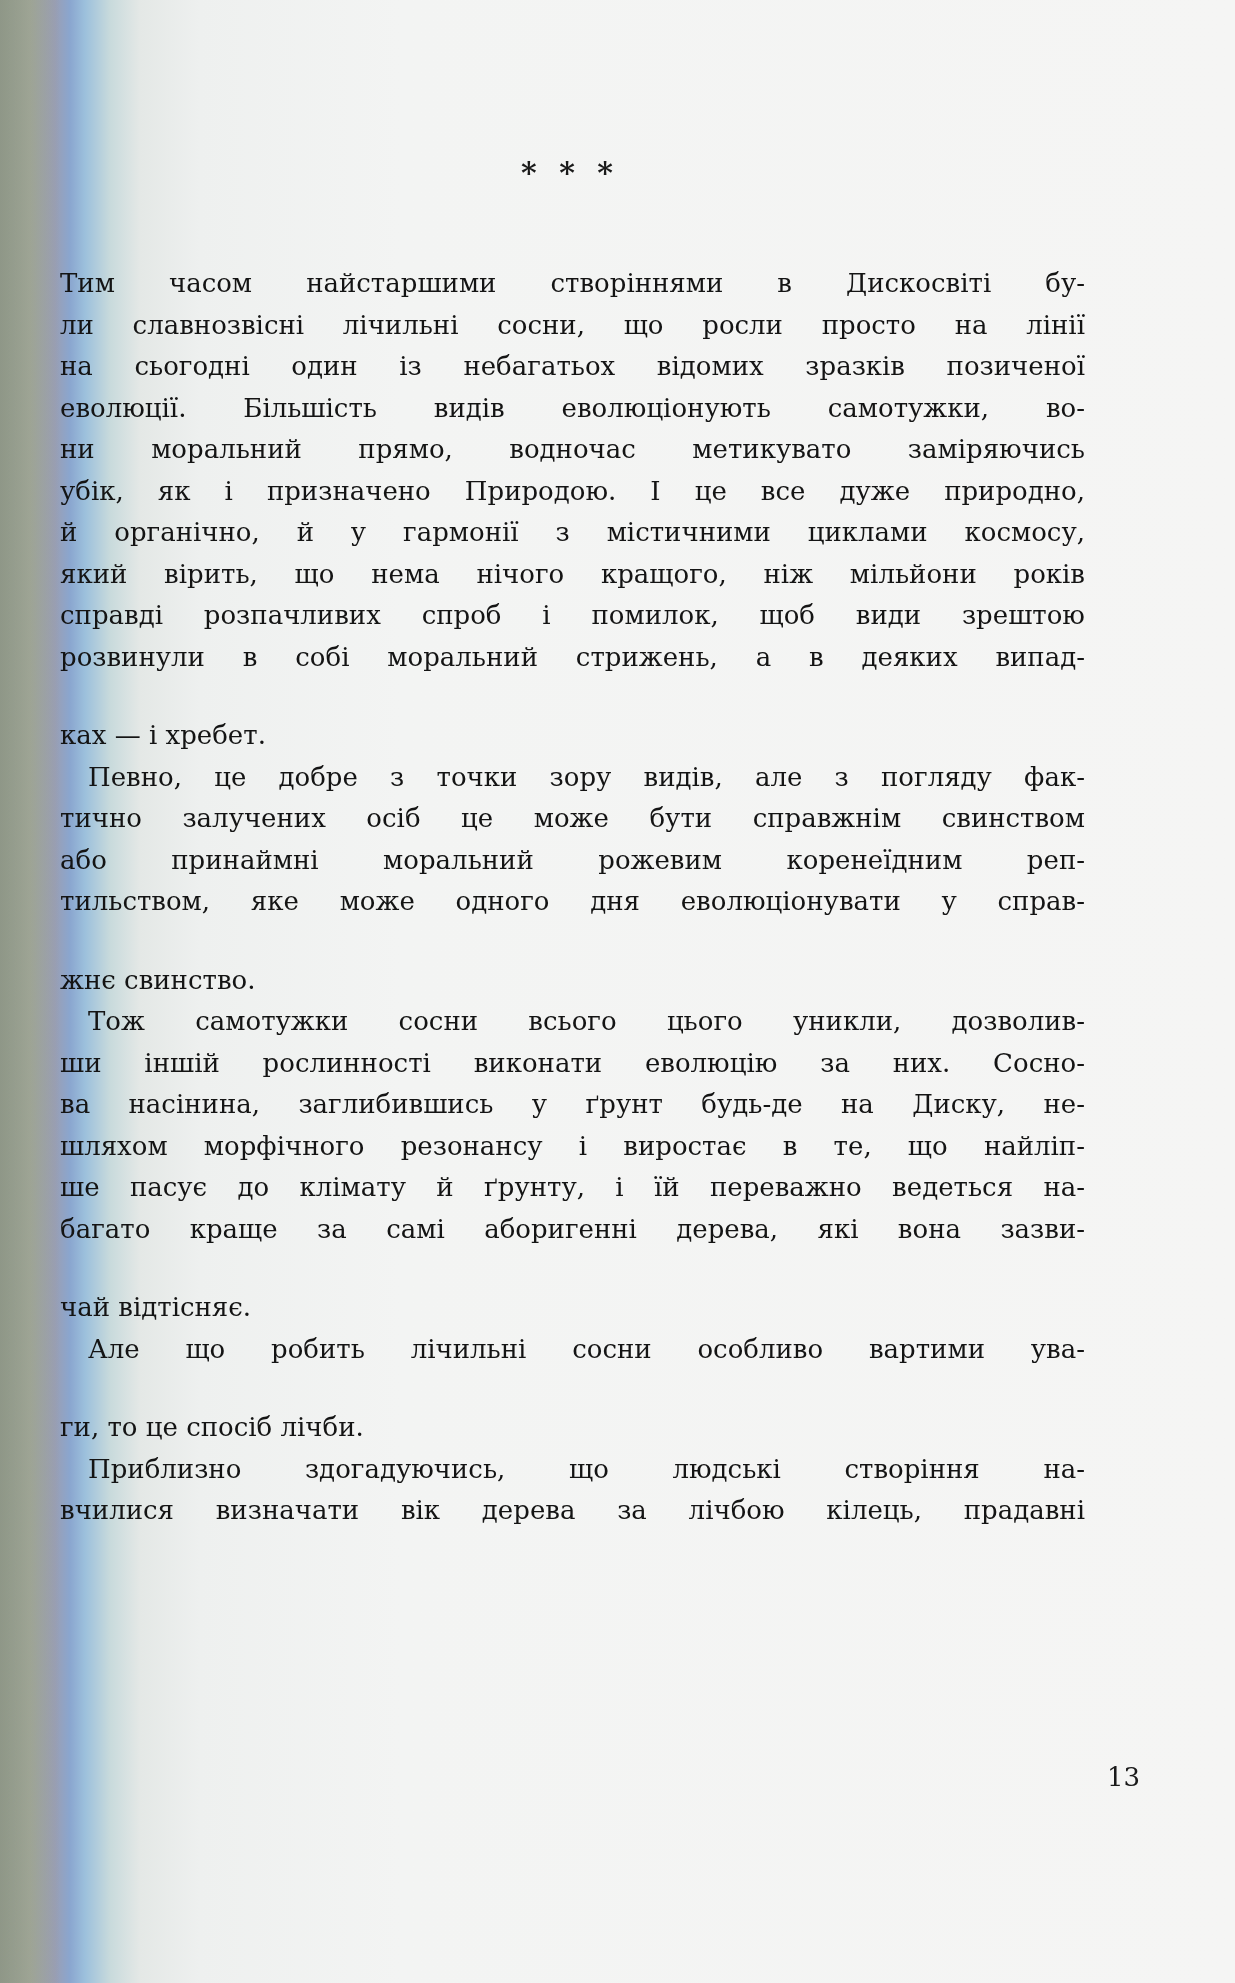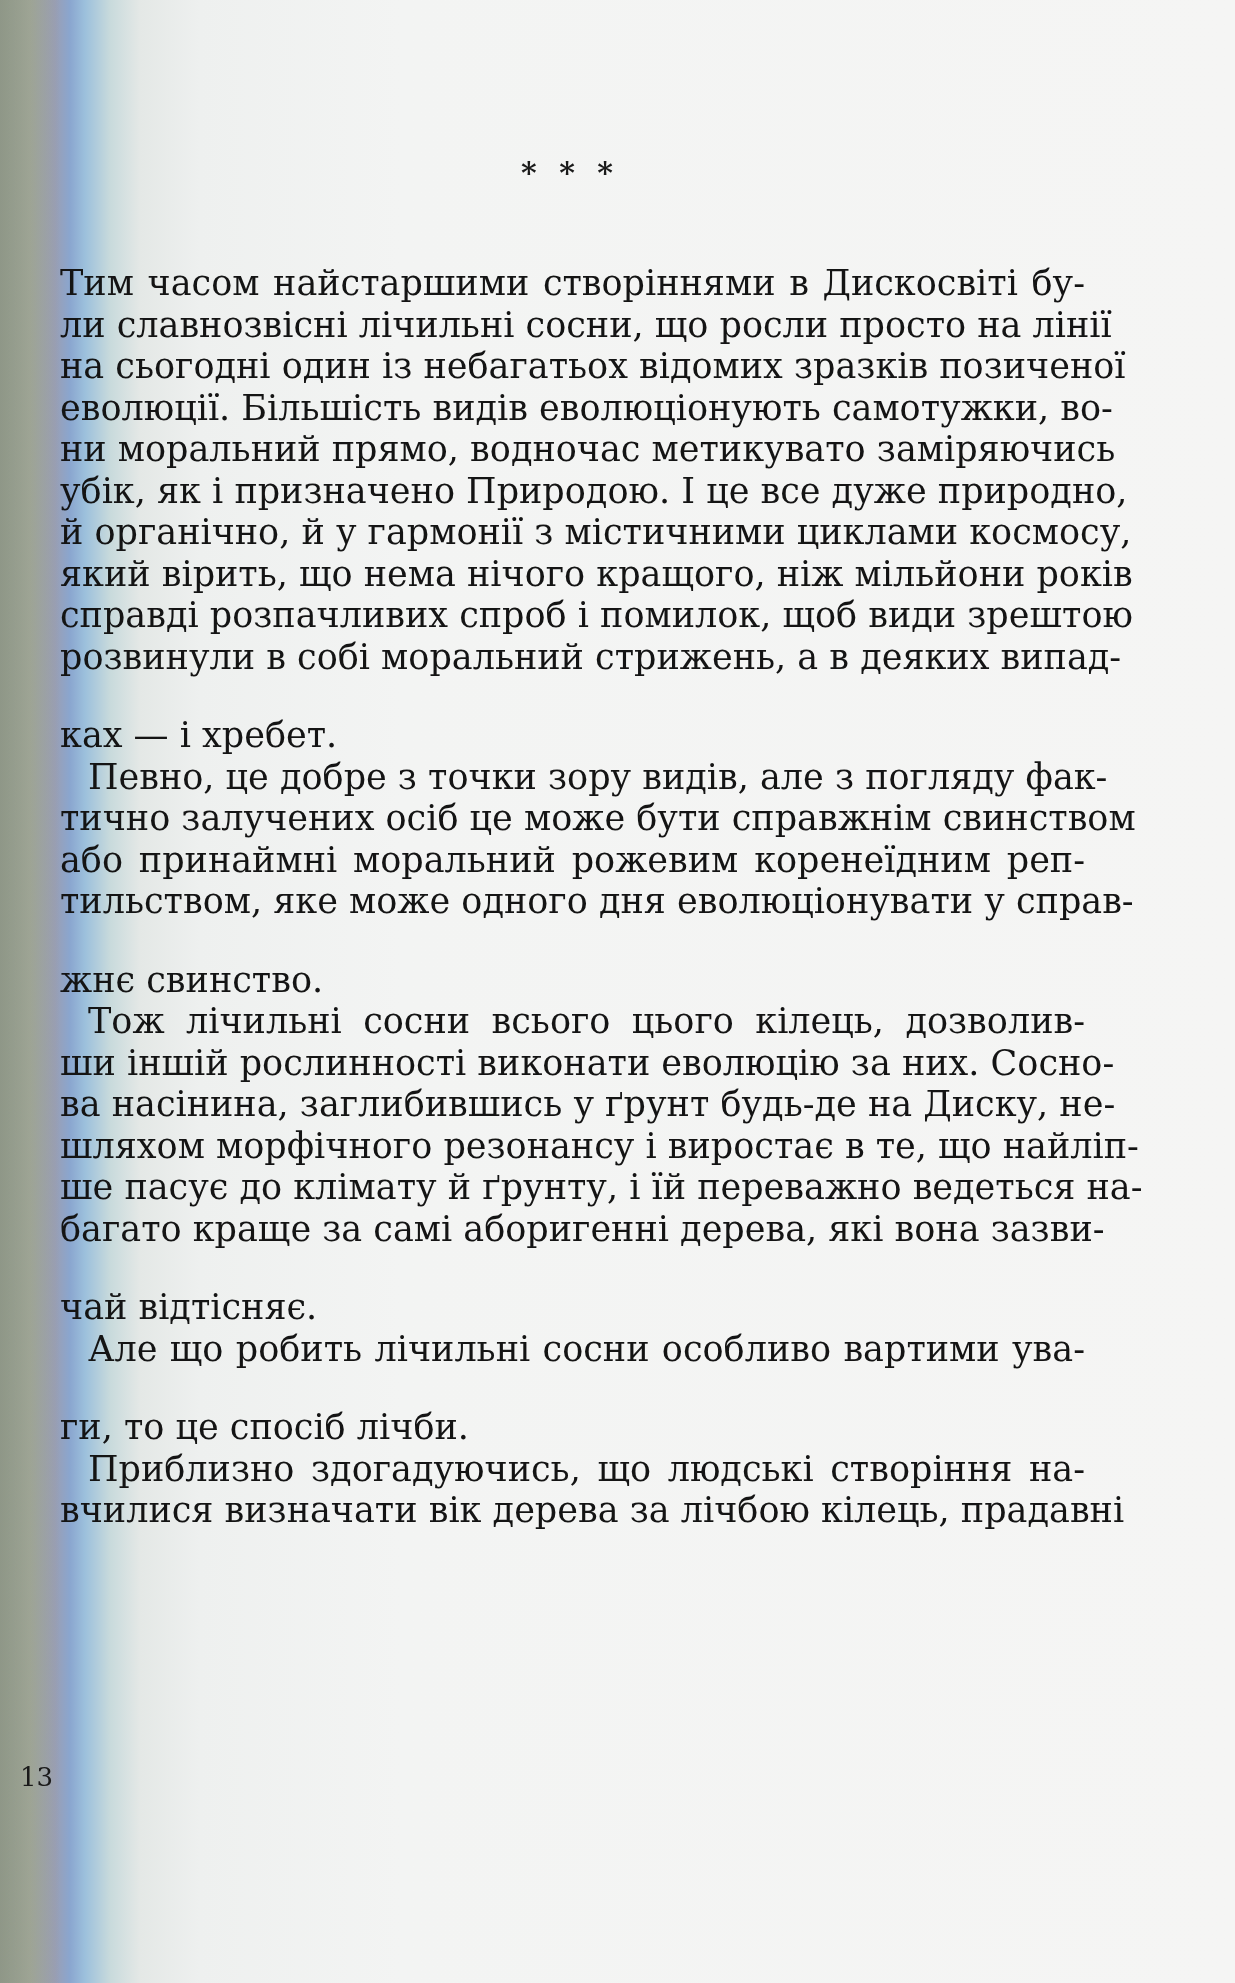--- a/index.html
+++ b/index.html
@@ -56,7 +56,7 @@
       left: 60px;
       width: 1025px;
       font-family: "DejaVu Serif", serif;
-      font-size: 35px;
+      font-size: 26px;
       line-height: 41.5px;
       color: #141414;
       text-align: justify;

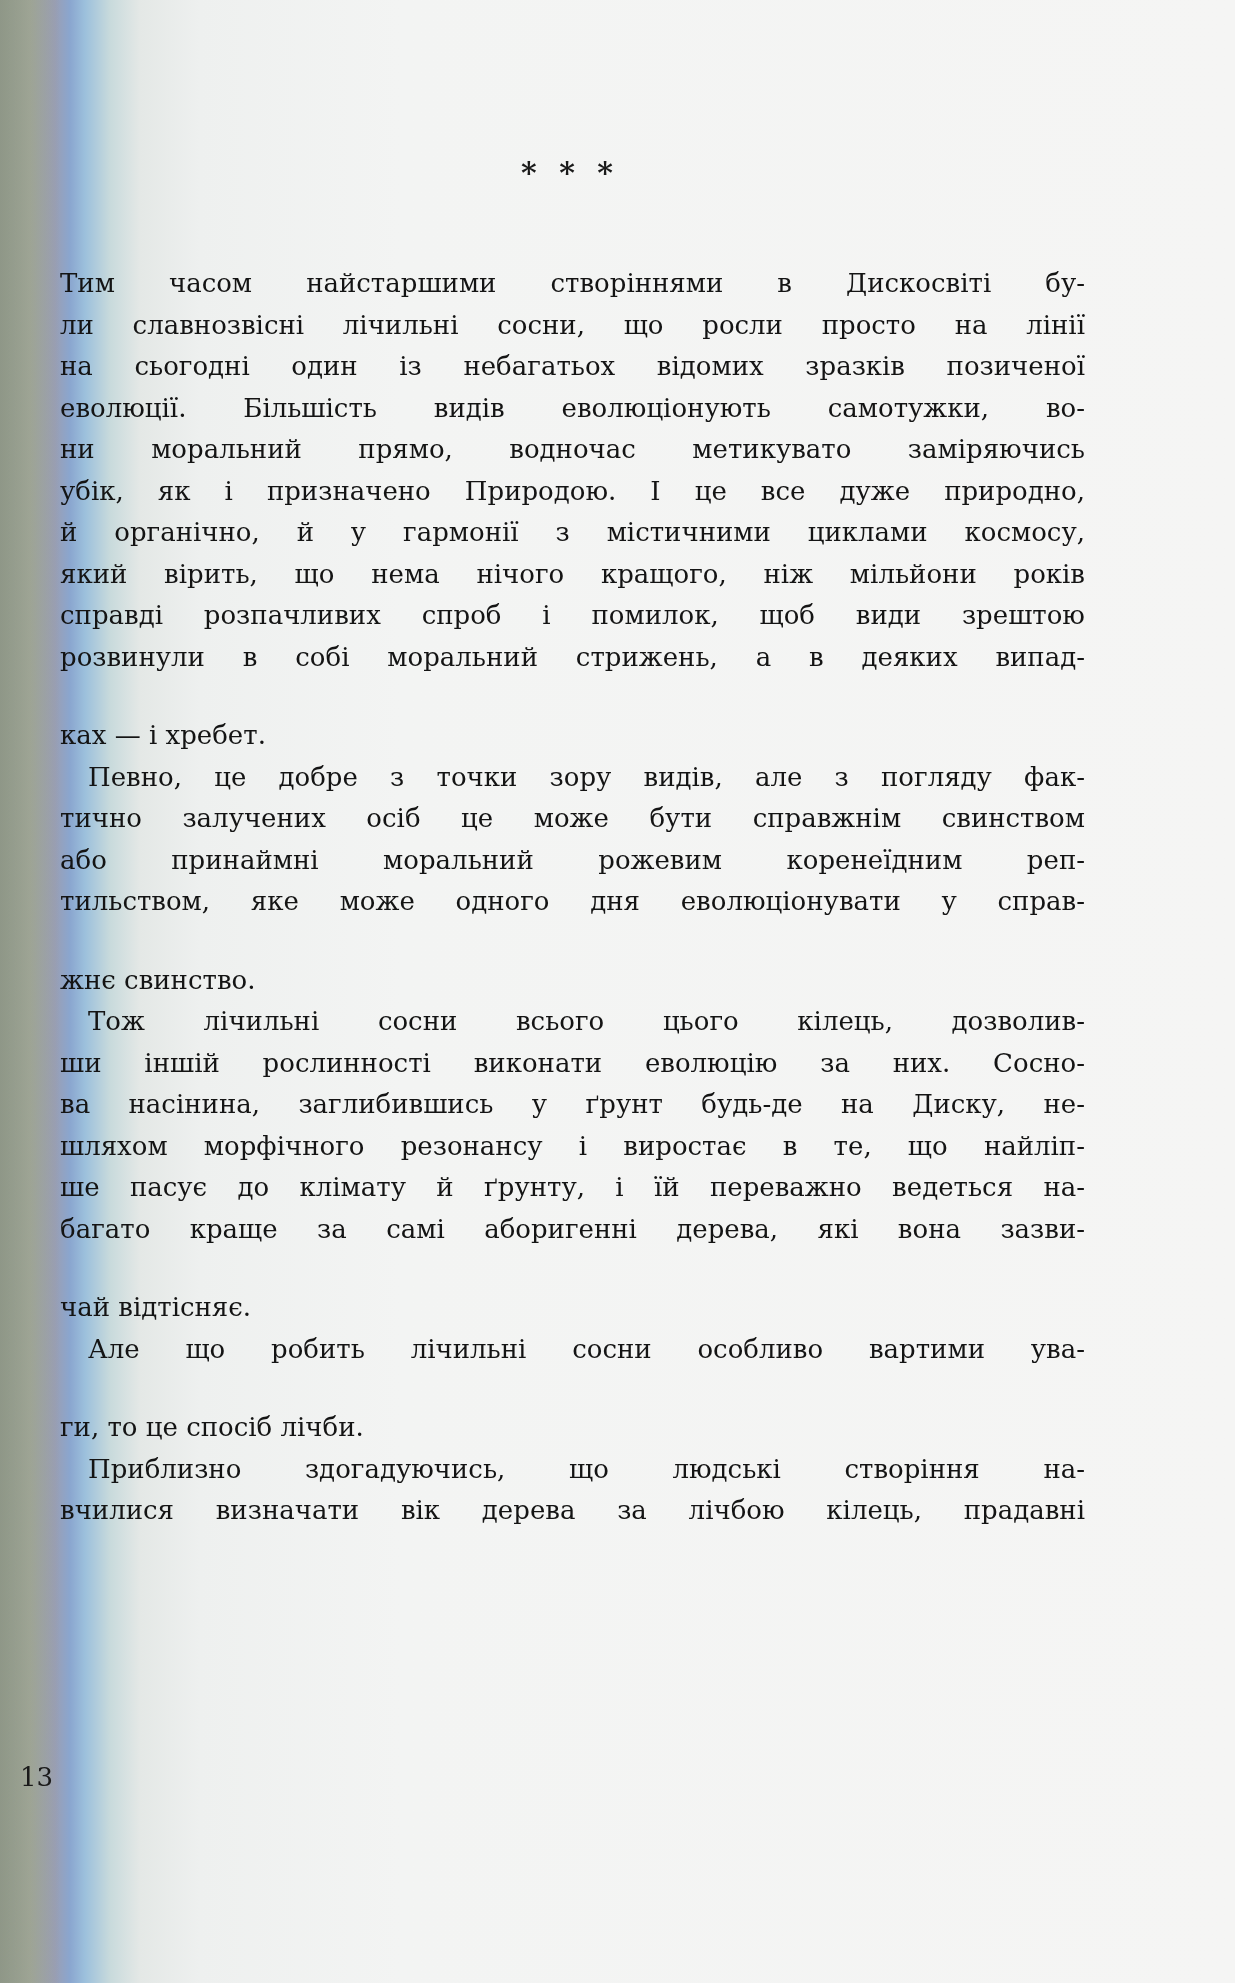--- a/index.html
+++ b/index.html
@@ -121,7 +121,7 @@
     </div>
 
     <div>
-      <span class="line indent">Тож лічильні сосни всього цього кілець, дозволив-</span>
+      <span class="line indent">Тож самотужки сосни всього цього уникли, дозволив-</span>
       <span class="line">ши іншій рослинності виконати еволюцію за них. Сосно-</span>
       <span class="line">ва насінина, заглибившись у ґрунт будь-де на Диску, не-</span>
       <span class="line">шляхом морфічного резонансу і виростає в те, що найліп-</span>

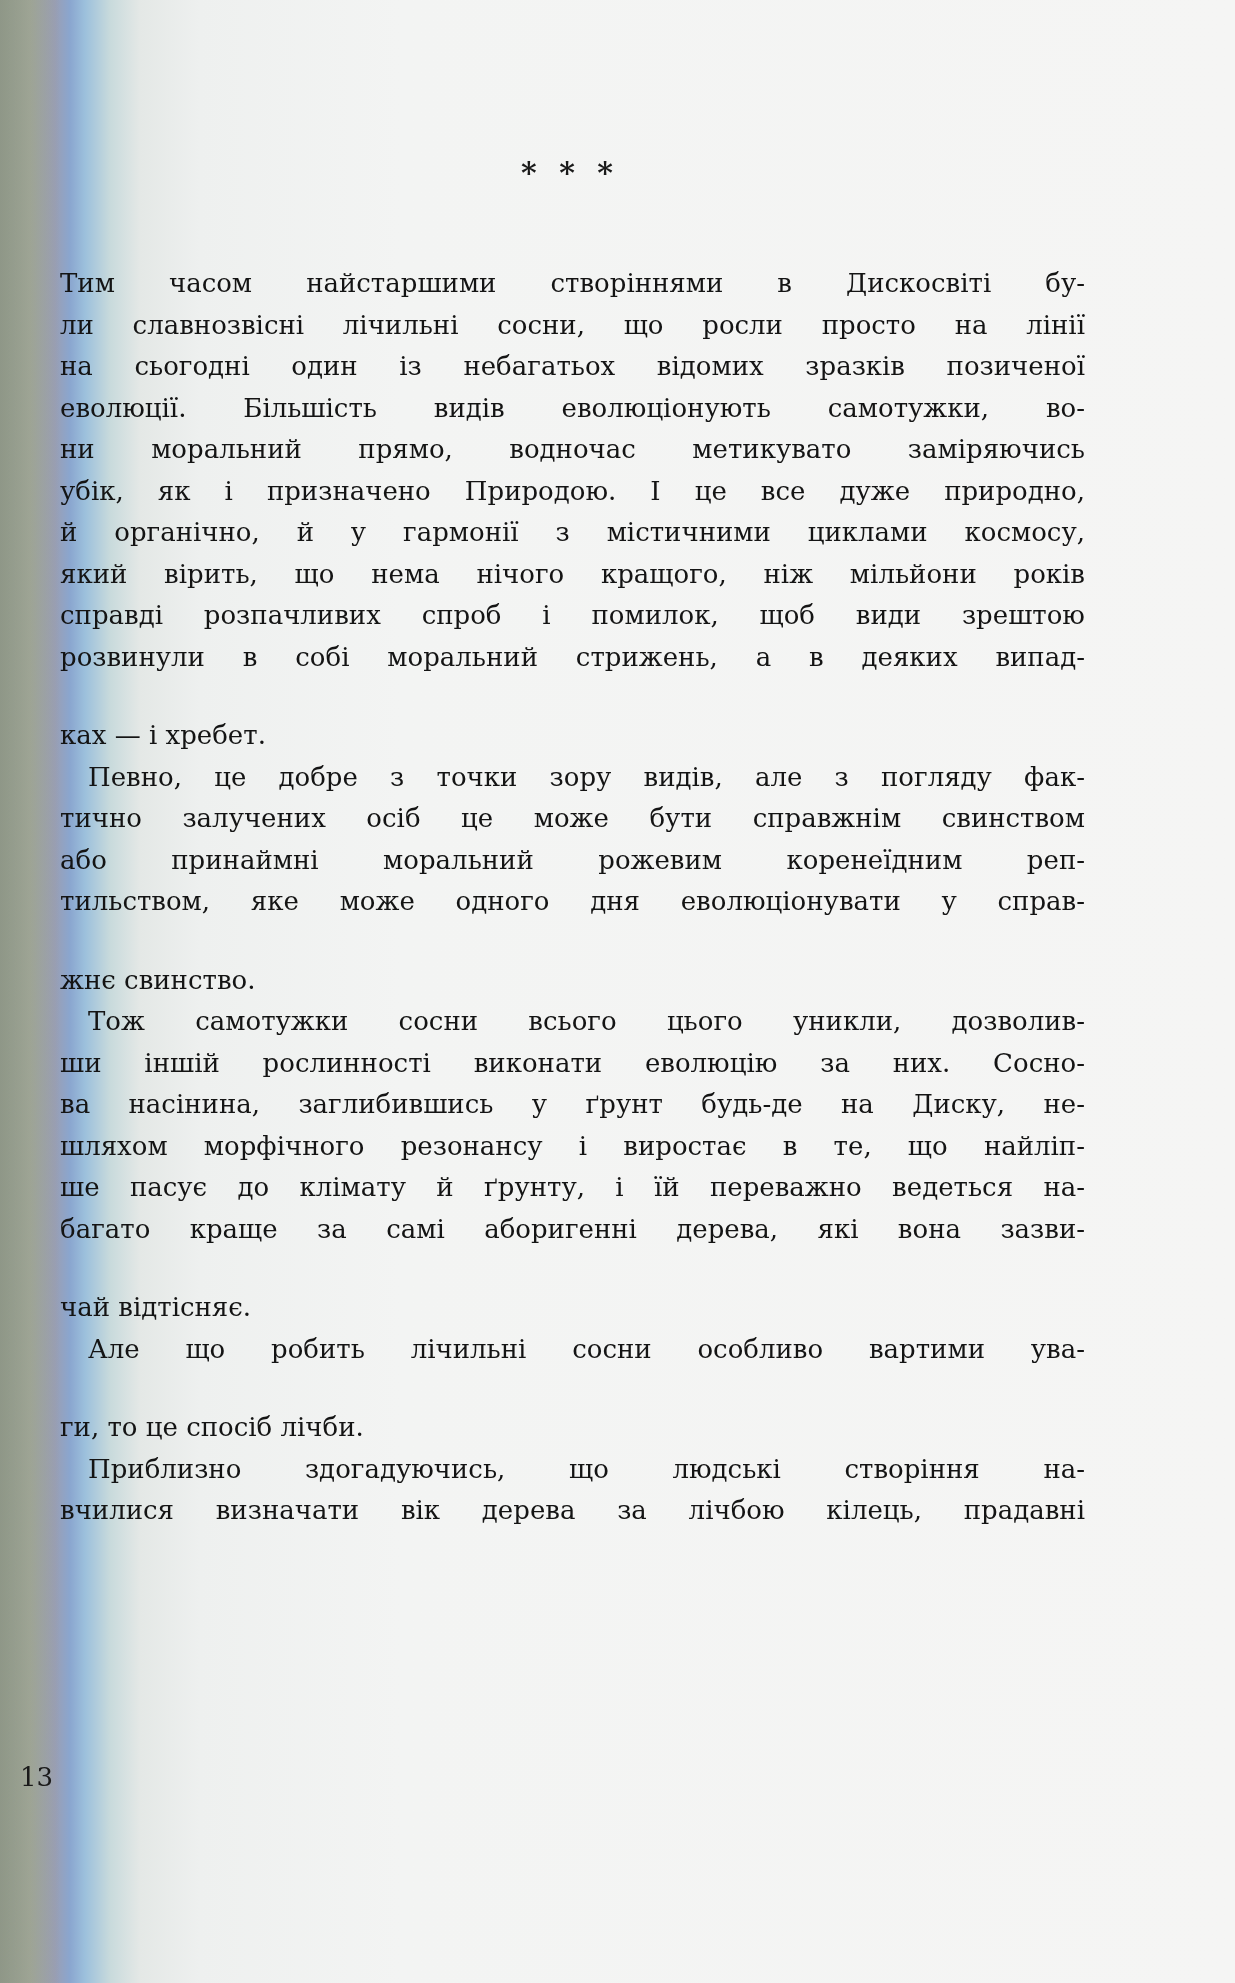--- a/index.html
+++ b/index.html
@@ -81,11 +81,10 @@
       top: 1762px;
       left: 0;
       width: 1140px;
-      text-align: left;
+      text-align: right;
       font-family: "DejaVu Serif", serif;
       font-size: 26px;
       color: #1a1a1a;
-      margin-left: 20px;
     }
   </style>
 </head>

